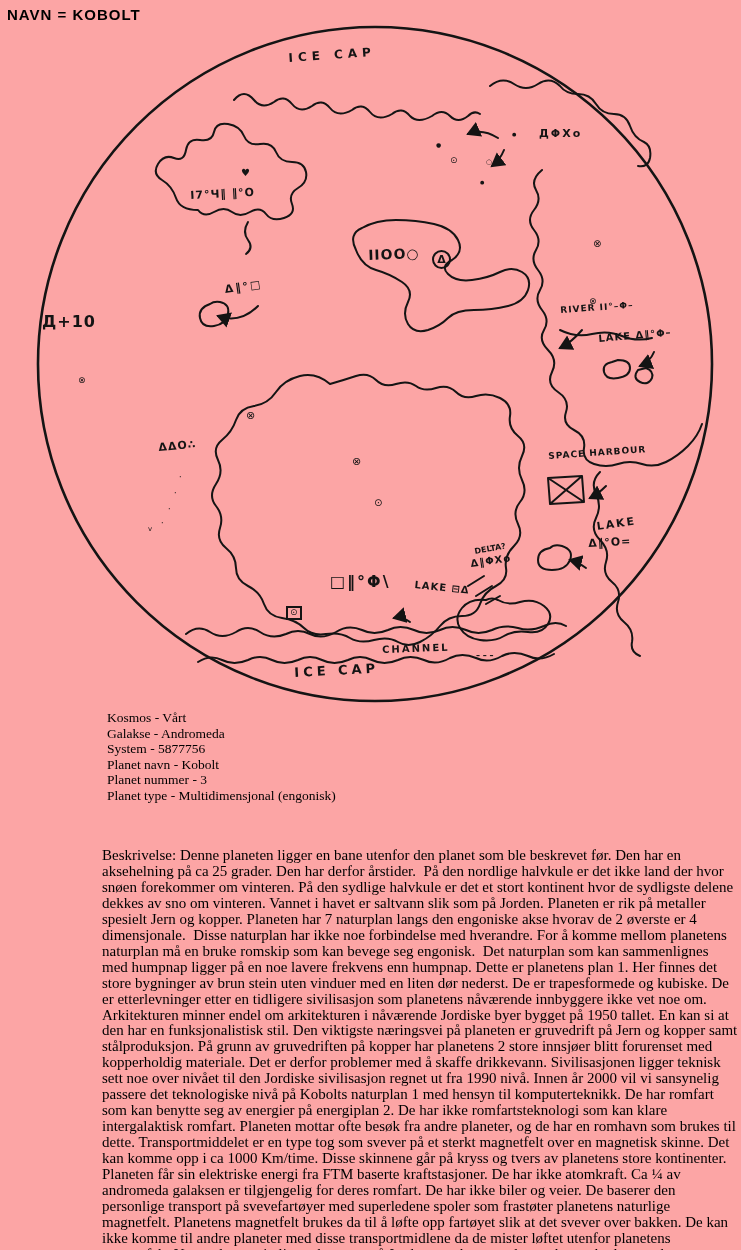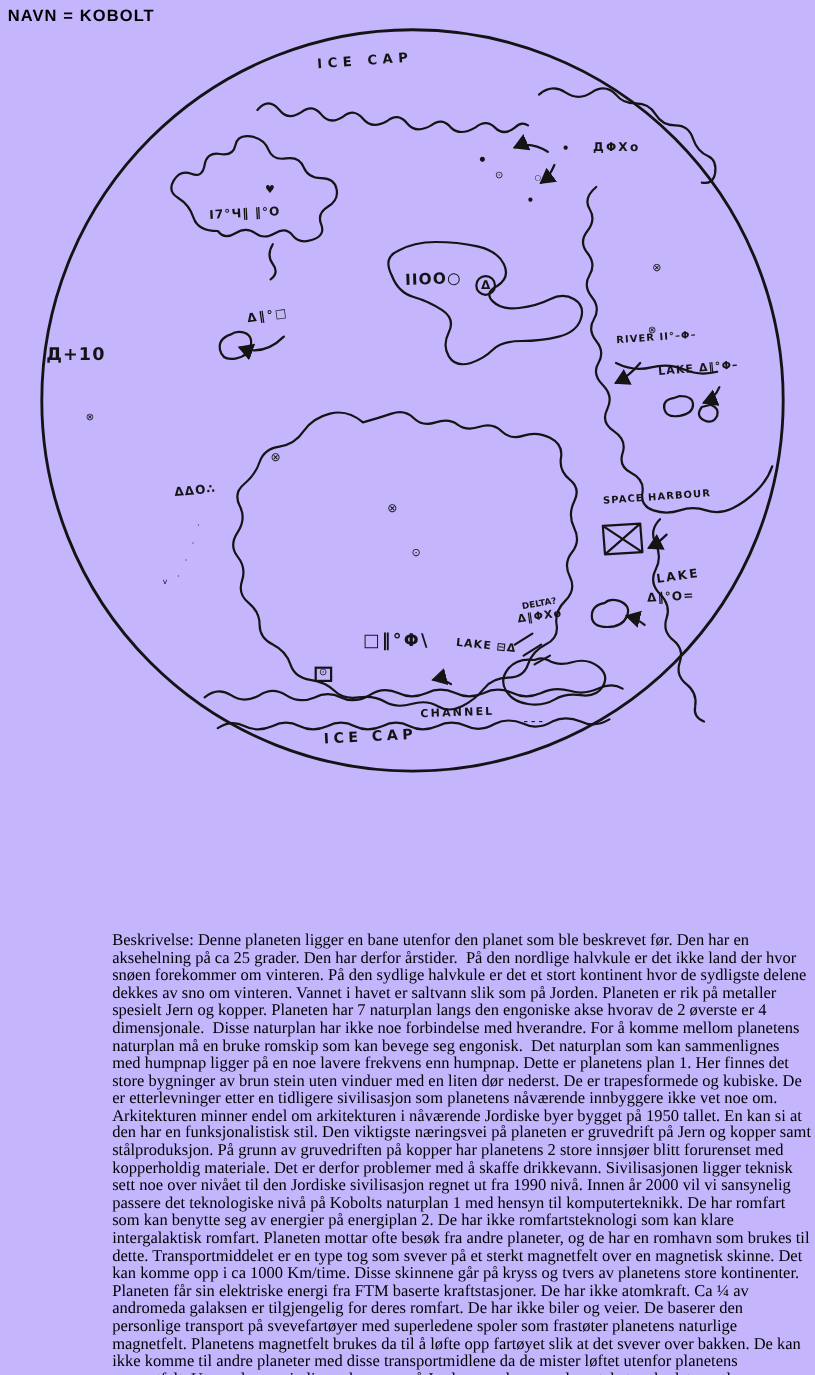--- a/index.html
+++ b/index.html
@@ -3,7 +3,7 @@
 <meta charset="utf-8">
 <style>
   html,body{margin:0;padding:0;background:#ffffff;}
-  .page{position:relative;width:741px;height:1250px;background:#c4b5fd;color:#000;overflow:hidden;
+  .page{position:relative;width:741px;height:1250px;background:#fca5a5;color:#000;overflow:hidden;
         font-family:"Liberation Serif", serif;}
   .title{position:absolute;left:7px;top:6px;font-family:"Liberation Sans",sans-serif;
          font-weight:bold;font-size:15px;letter-spacing:1px;}

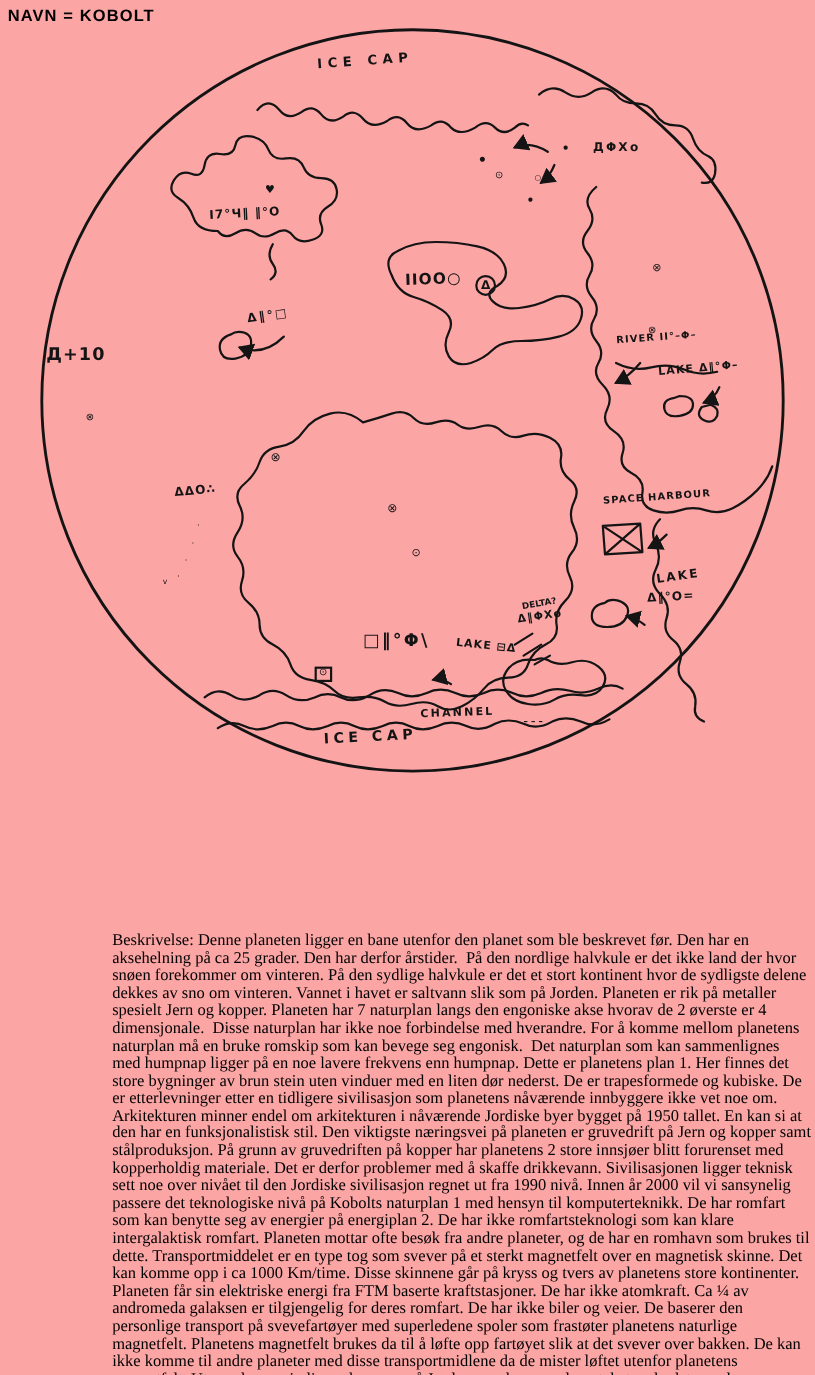--- a/index.html
+++ b/index.html
@@ -108,6 +108,14 @@
       </div>
   </div>
 
+  <div class="meta">
+    <div>Kosmos - Vårt</div>
+    <div>Galakse - Andromeda</div>
+    <div>System - 5877756</div>
+    <div>Planet navn - Kobolt</div>
+    <div>Planet nummer - 3</div>
+    <div>Planet type - Multidimensjonal (engonisk)</div>
+  </div>
 
   <div class="description">Beskrivelse: Denne planeten ligger en bane utenfor den planet som ble beskrevet før. Den har en aksehelning på ca 25 grader. Den har derfor årstider.  På den nordlige halvkule er det ikke land der hvor snøen forekommer om vinteren. På den sydlige halvkule er det et stort kontinent hvor de sydligste delene dekkes av sno om vinteren. Vannet i havet er saltvann slik som på Jorden. Planeten er rik på metaller spesielt Jern og kopper. Planeten har 7 naturplan langs den engoniske akse hvorav de 2 øverste er 4 dimensjonale.  Disse naturplan har ikke noe forbindelse med hverandre. For å komme mellom planetens naturplan må en bruke romskip som kan bevege seg engonisk.  Det naturplan som kan sammenlignes med humpnap ligger på en noe lavere frekvens enn humpnap. Dette er planetens plan 1. Her finnes det store bygninger av brun stein uten vinduer med en liten dør nederst. De er trapesformede og kubiske. De er etterlevninger etter en tidligere sivilisasjon som planetens nåværende innbyggere ikke vet noe om. Arkitekturen minner endel om arkitekturen i nåværende Jordiske byer bygget på 1950 tallet. En kan si at den har en funksjonalistisk stil. Den viktigste næringsvei på planeten er gruvedrift på Jern og kopper samt stålproduksjon. På grunn av gruvedriften på kopper har planetens 2 store innsjøer blitt forurenset med kopperholdig materiale. Det er derfor problemer med å skaffe drikkevann. Sivilisasjonen ligger teknisk sett noe over nivået til den Jordiske sivilisasjon regnet ut fra 1990 nivå. Innen år 2000 vil vi sansynelig passere det teknologiske nivå på Kobolts naturplan 1 med hensyn til komputerteknikk. De har romfart som kan benytte seg av energier på energiplan 2. De har ikke romfartsteknologi som kan klare intergalaktisk romfart. Planeten mottar ofte besøk fra andre planeter, og de har en romhavn som brukes til dette. Transportmiddelet er en type tog som svever på et sterkt magnetfelt over en magnetisk skinne. Det kan komme opp i ca 1000 Km/time. Disse skinnene går på kryss og tvers av planetens store kontinenter. Planeten får sin elektriske energi fra FTM baserte kraftstasjoner. De har ikke atomkraft. Ca ¼ av andromeda galaksen er tilgjengelig for deres romfart. De har ikke biler og veier. De baserer den personlige transport på svevefartøyer med superledene spoler som frastøter planetens naturlige magnetfelt. Planetens magnetfelt brukes da til å løfte opp fartøyet slik at det svever over bakken. De kan ikke komme til andre planeter med disse transportmidlene da de mister løftet utenfor planetens magnetfelt. Utseende messig ligner kroppen på Jordmenneskene med unntaket av hodet som har en annen form. Hudfargen er blågrønn. Det finnes store barskoger på planeten, med pattedyr som ligner på Elg og Hjort. Det finnes ikke blomster.  Derfor har de laget kunstig blomster av metall som de har malt og utplassert i sine by parker. Det finnes heller ikke fugler her.  Sivilisasjonen på naturplan 3 til 7 ligger på et høyere nivå med hensyn til kontakt med den galaktiske sivilisasjon.</div>
 

